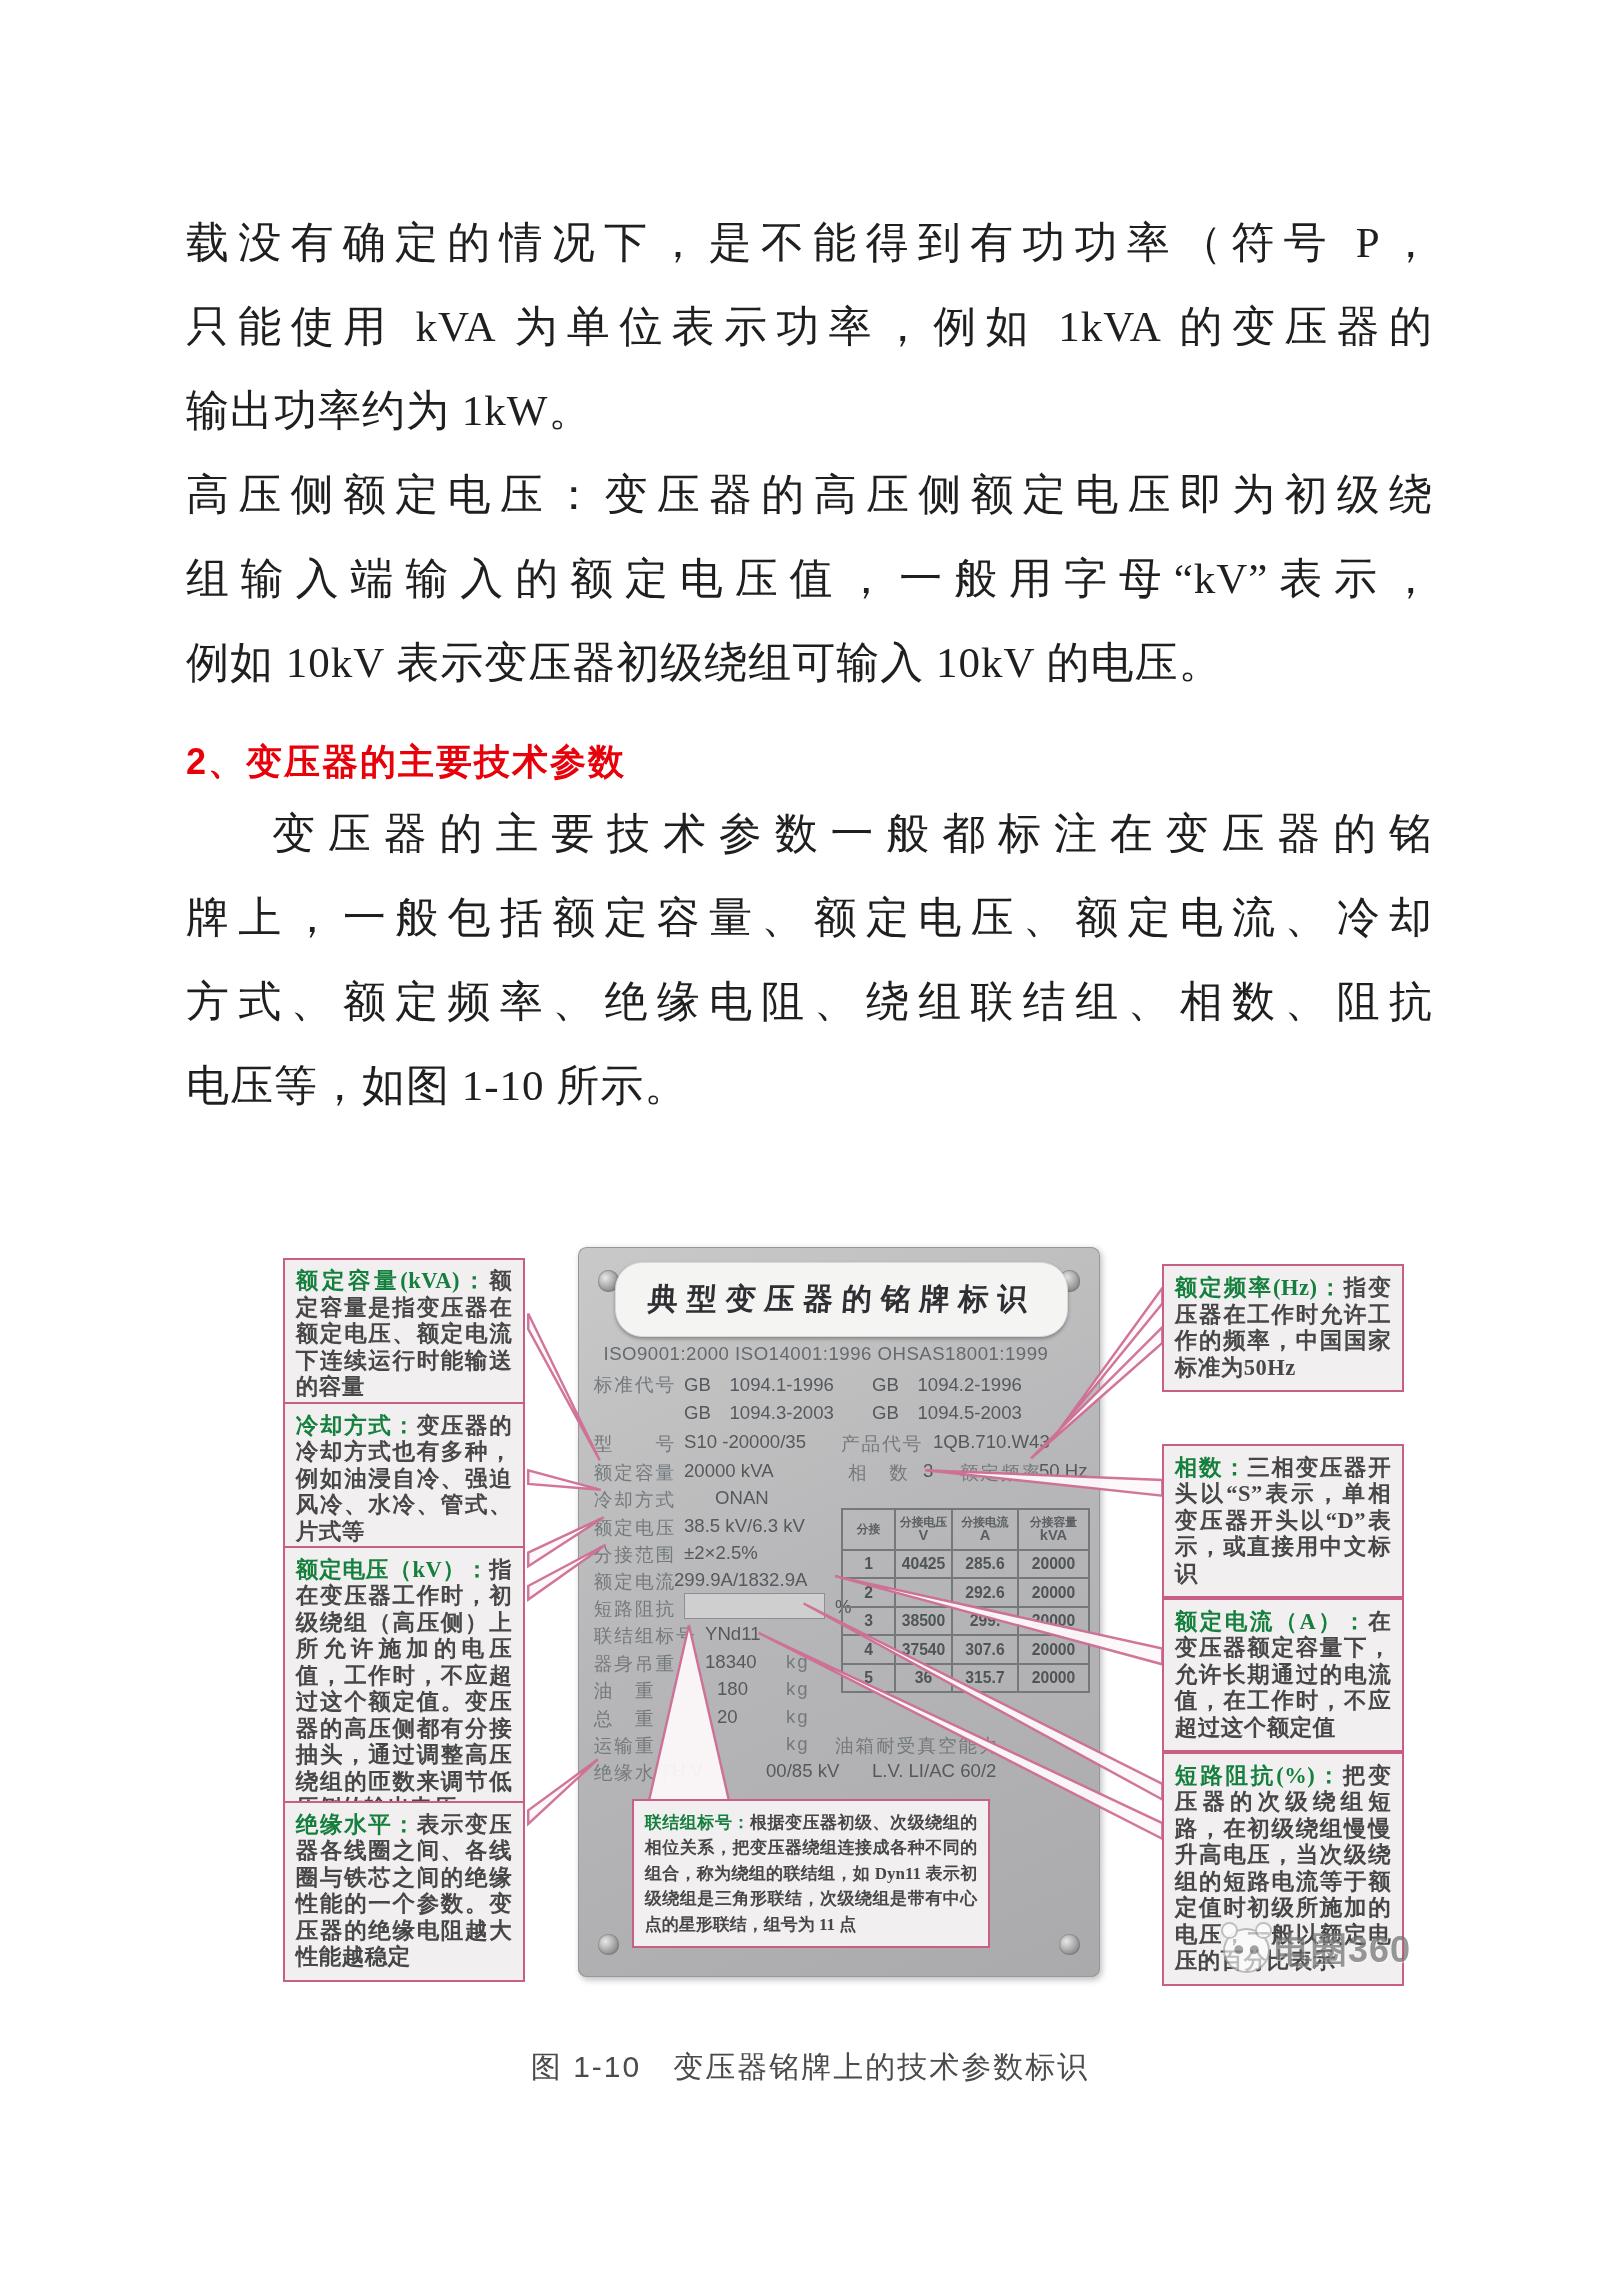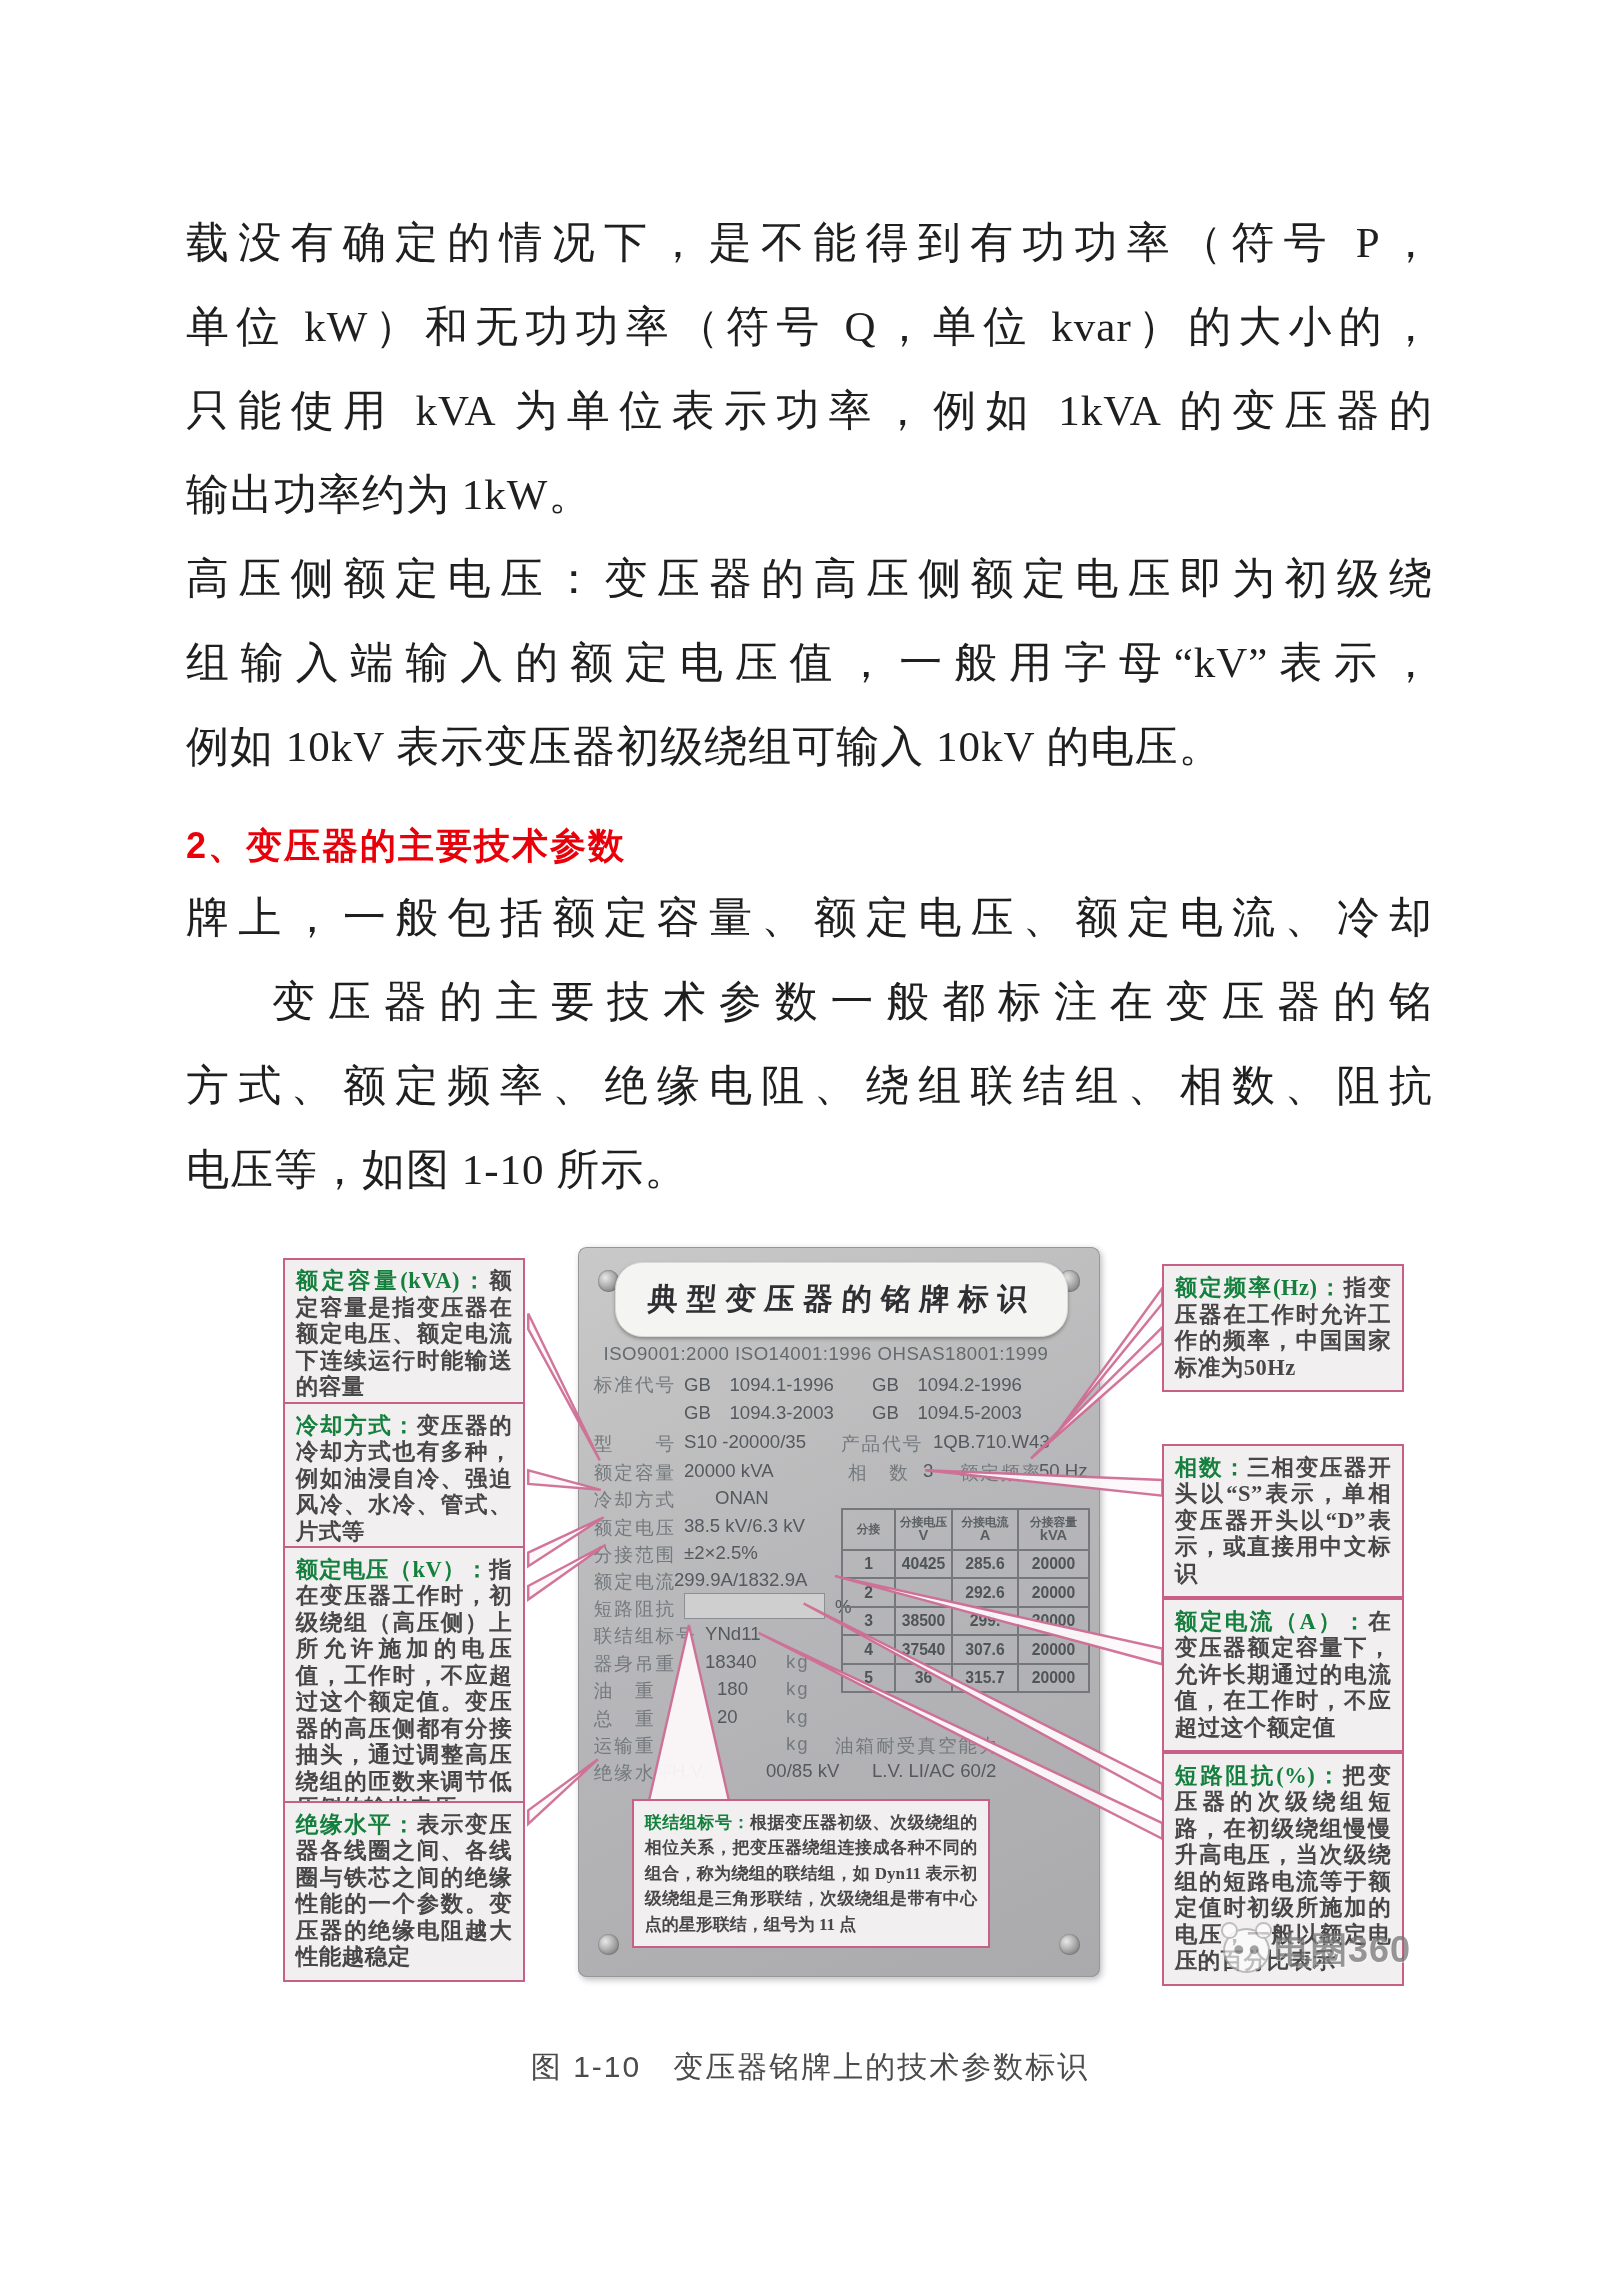--- a/index.html
+++ b/index.html
@@ -75,7 +75,6 @@
 
   <div class="text-block">
     <div class="line">载没有确定的情况下，是不能得到有功功率（符号 P，</div>
-    <div class="line">单位 kW）和无功功率（符号 Q，单位 kvar）的大小的，</div>
     <div class="line">只能使用 kVA 为单位表示功率，例如 1kVA 的变压器的</div>
     <div class="line last">输出功率约为 1kW。</div>
     <div class="line">高压侧额定电压：变压器的高压侧额定电压即为初级绕</div>

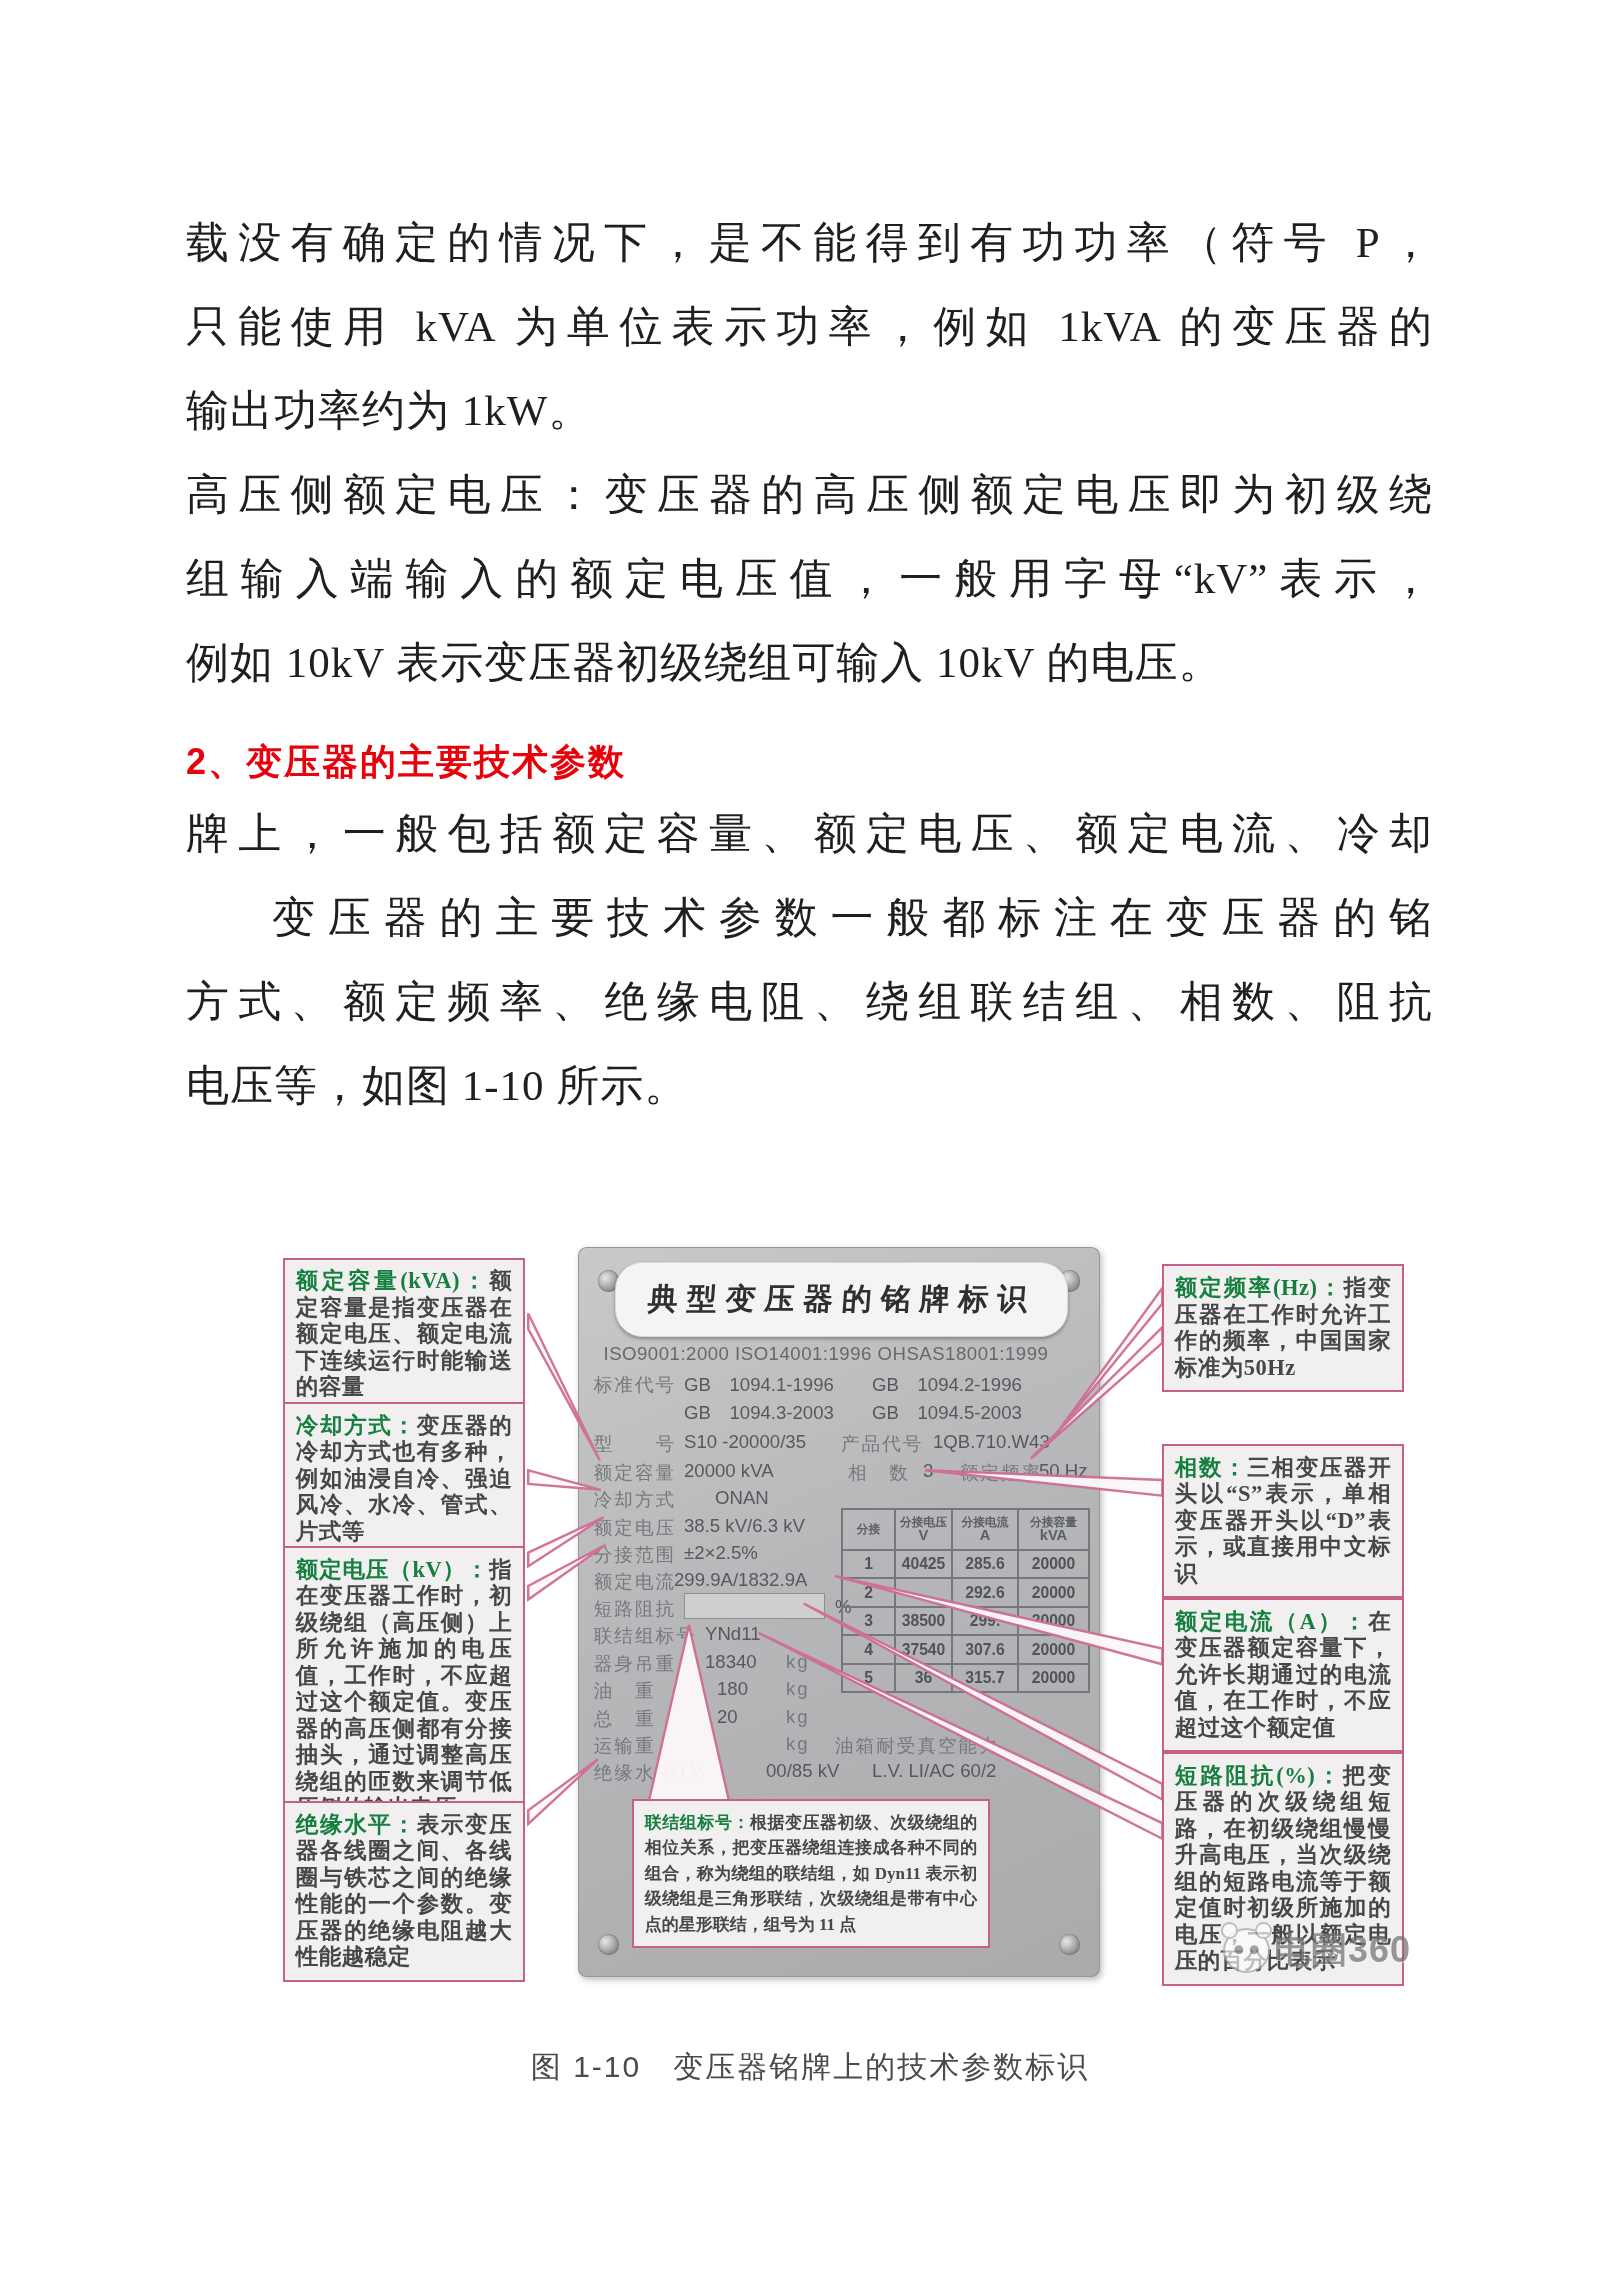--- a/index.html
+++ b/index.html
@@ -81,8 +81,8 @@
     <div class="line">组输入端输入的额定电压值，一般用字母“kV”表示，</div>
     <div class="line last">例如 10kV 表示变压器初级绕组可输入 10kV 的电压。</div>
     <h2 class="heading">2、变压器的主要技术参数</h2>
+    <div class="line indent">变压器的主要技术参数一般都标注在变压器的铭</div>
     <div class="line">牌上，一般包括额定容量、额定电压、额定电流、冷却</div>
-    <div class="line indent">变压器的主要技术参数一般都标注在变压器的铭</div>
     <div class="line">方式、额定频率、绝缘电阻、绕组联结组、相数、阻抗</div>
     <div class="line last">电压等，如图 1-10 所示。</div>
   </div>

